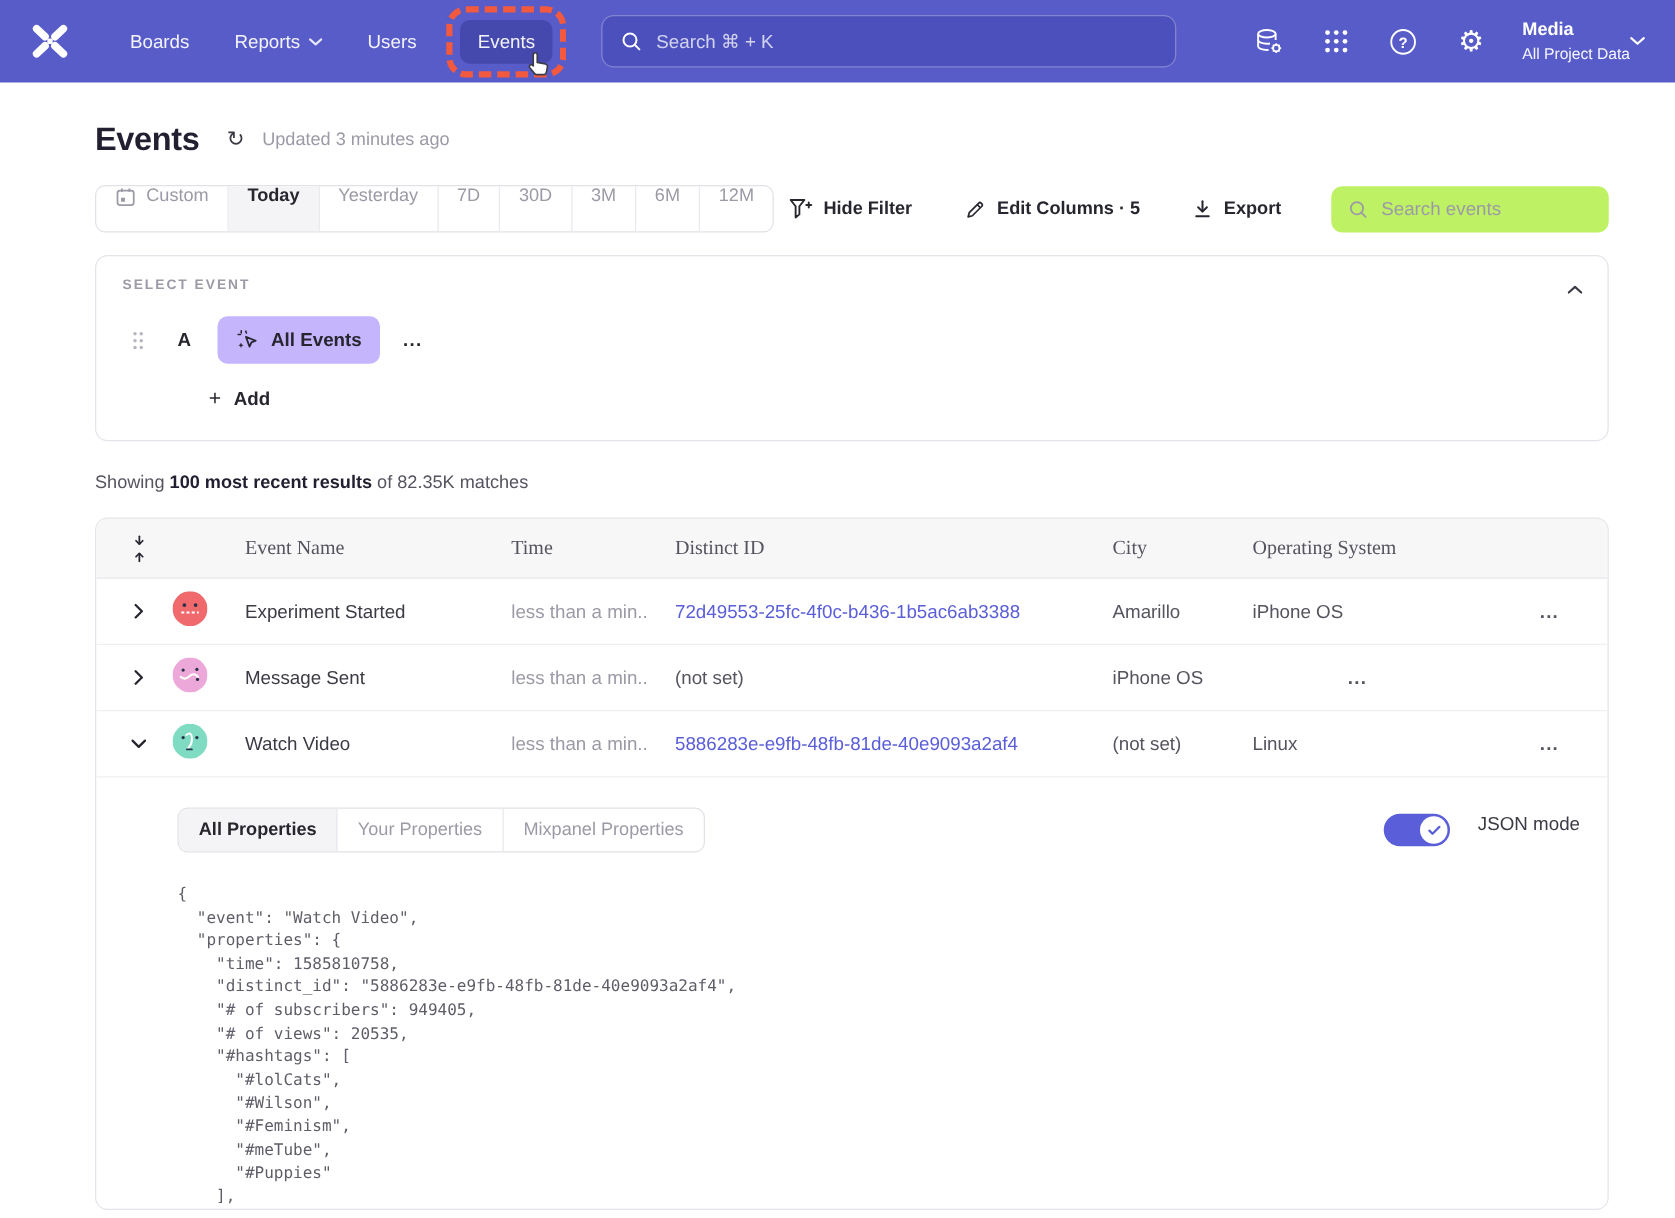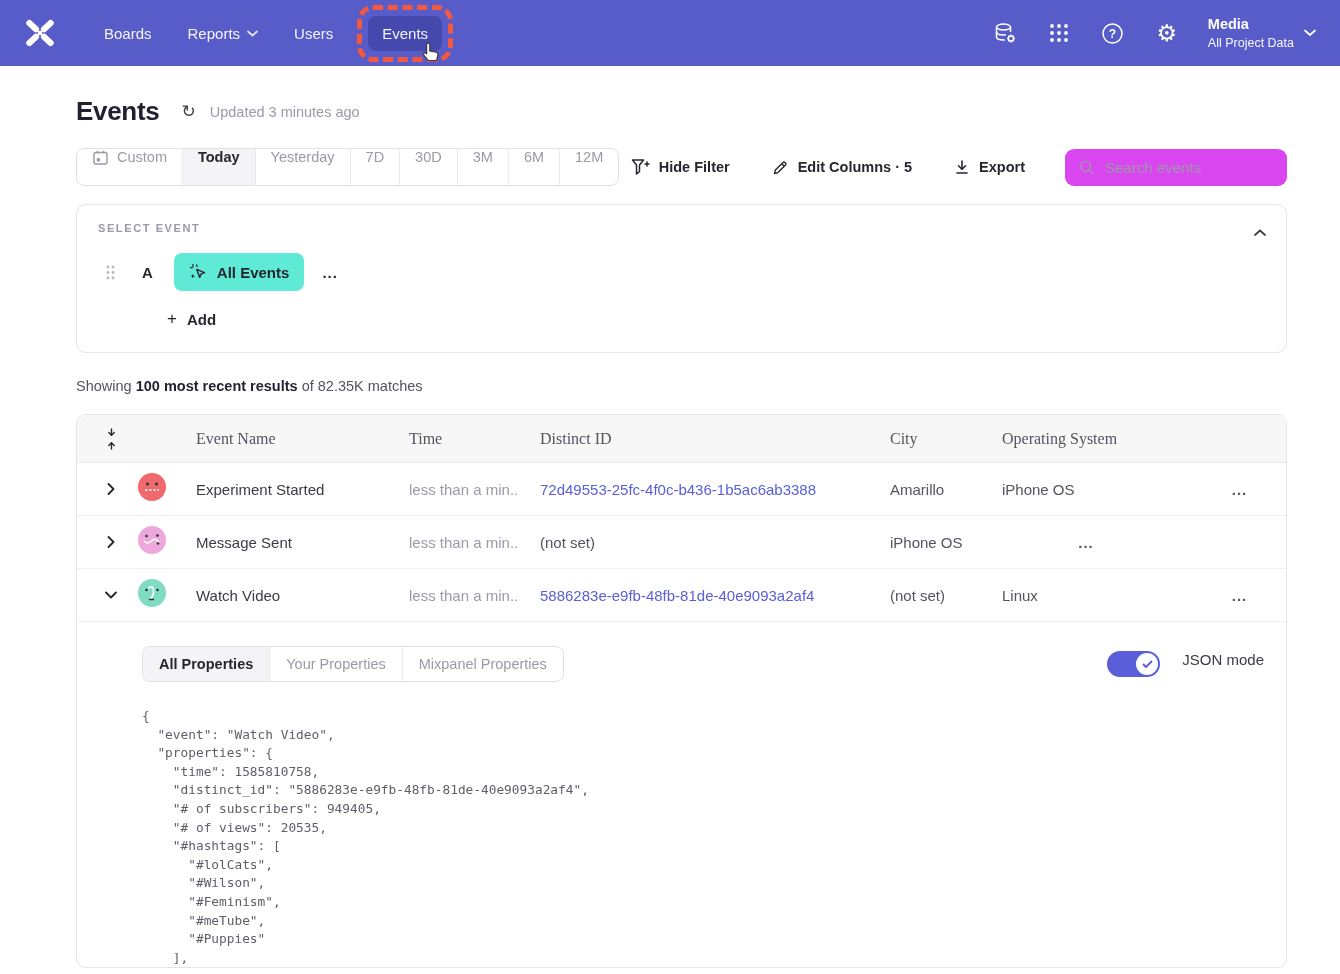--- a/index.html
+++ b/index.html
@@ -147,6 +147,13 @@
     </div>
   </nav>
 
+  <div class="nav-search">
+    <svg width="18" height="18" viewBox="0 0 18 18">
+      <circle cx="8" cy="8" r="5.2" fill="none" stroke="#fff" stroke-width="1.6"></circle>
+      <line x1="11.8" y1="11.8" x2="15.5" y2="15.5" stroke="#fff" stroke-width="1.6" stroke-linecap="round"></line>
+    </svg>
+    <span class="nav-search-text">Search  ⌘ + K</span>
+  </div>
 
   <div class="nav-right">
     <div class="nav-icon">

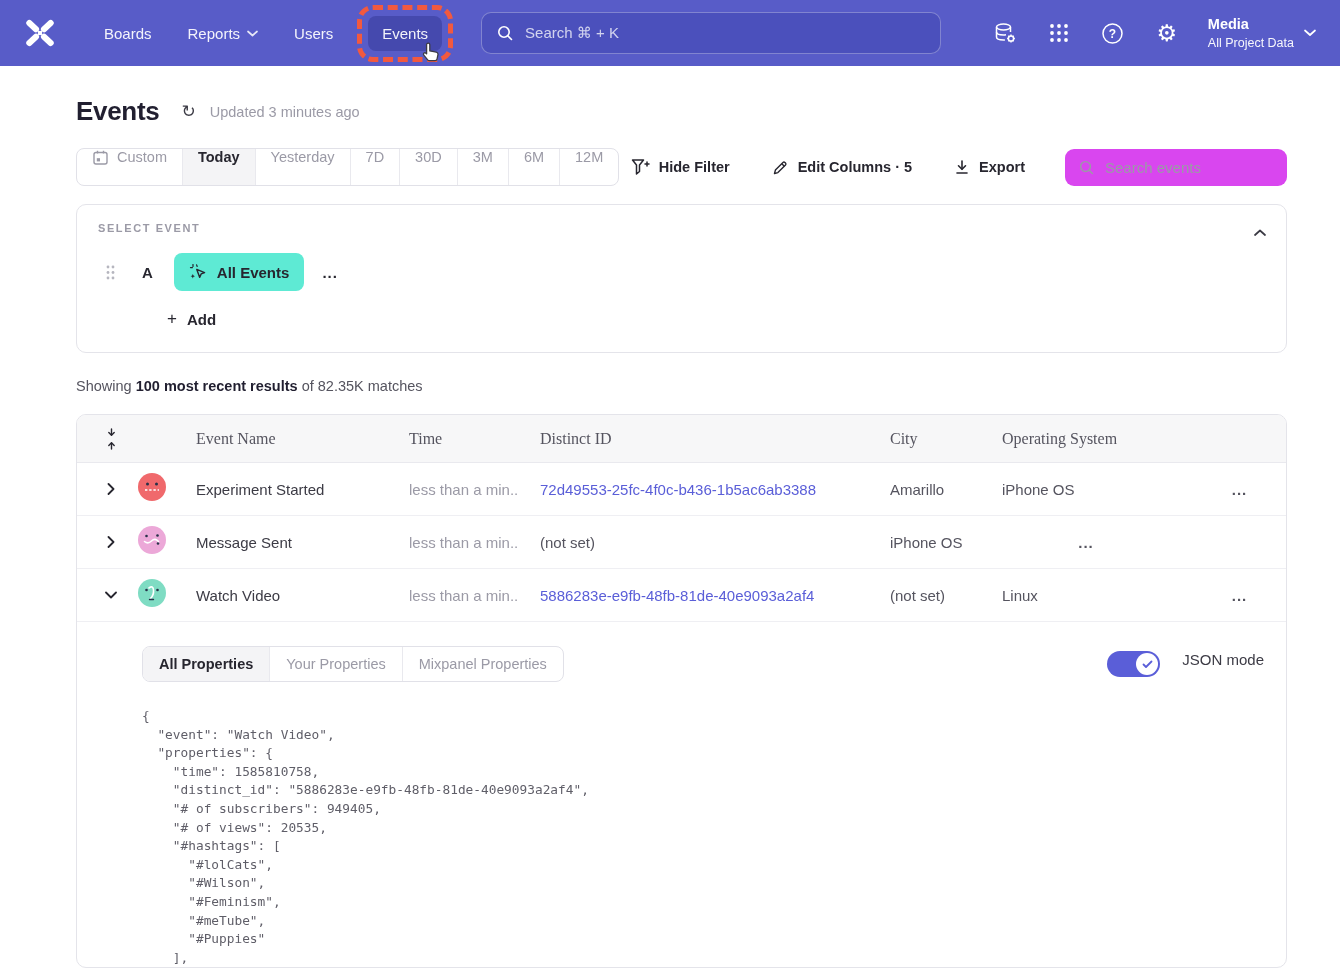--- a/index.html
+++ b/index.html
@@ -25,7 +25,7 @@
   .nav-right { margin-left:auto; display:flex; align-items:center; gap:28px; }
   .nav-icon { width:26px; height:26px; display:flex; align-items:center; justify-content:center; cursor:pointer; }
   .gear-glyph { color:#fff; font-size:23px; line-height:1; }
-  .project { display:flex; align-items:center; gap:10px; cursor:pointer; color:#fff; }
+  .project { display:flex; align-items:center; gap:0; cursor:pointer; color:#fff; }
   .project-name { font-size:14.5px; font-weight:bold; line-height:1.35; }
   .project-scope { font-size:12.5px; line-height:1.3; color:rgba(255,255,255,.95); }
 

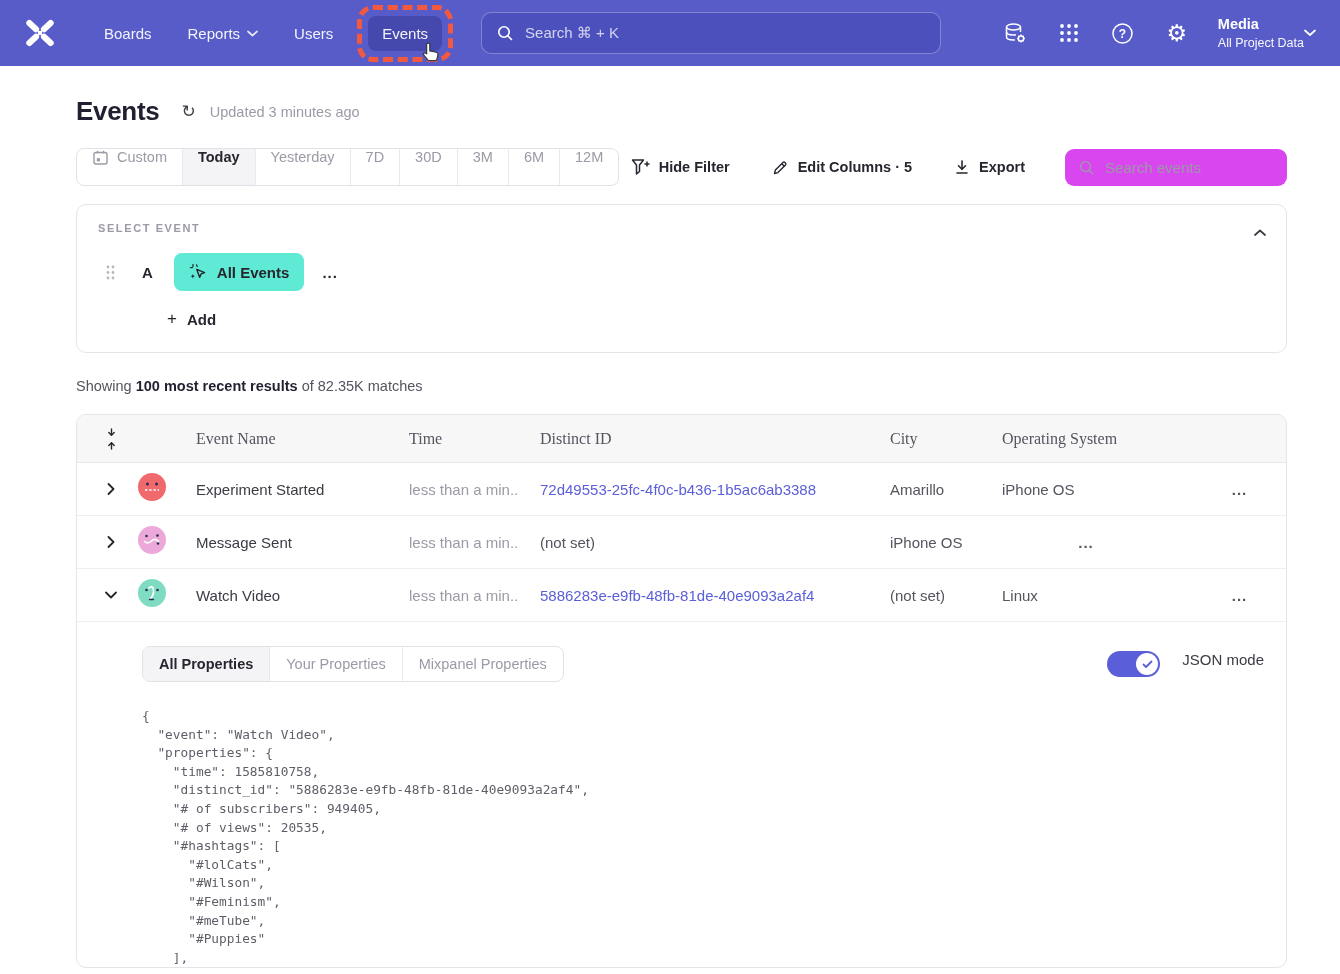--- a/index.html
+++ b/index.html
@@ -47,7 +47,7 @@
   .tool-btn { display:flex; align-items:center; gap:9px; font-size:14.5px; font-weight:bold;
     color:#27262f; cursor:pointer; margin-left:42px; white-space:nowrap; }
   .tool-btn:first-child { margin-left:0; }
-  .events-search { margin-left:40px; width:222px; height:37px; background:#d946ef; border:none;
+  .events-search { margin-left:40px; width:222px; height:37px; background:#bef264; border:none;
     border-radius:9px; display:flex; align-items:center; gap:10px; padding:0 13px; cursor:text; }
   .events-search input { border:none; outline:none; background:transparent; font-size:15px;
     color:#3c3b45; width:160px; font-family:"Liberation Sans",sans-serif; }

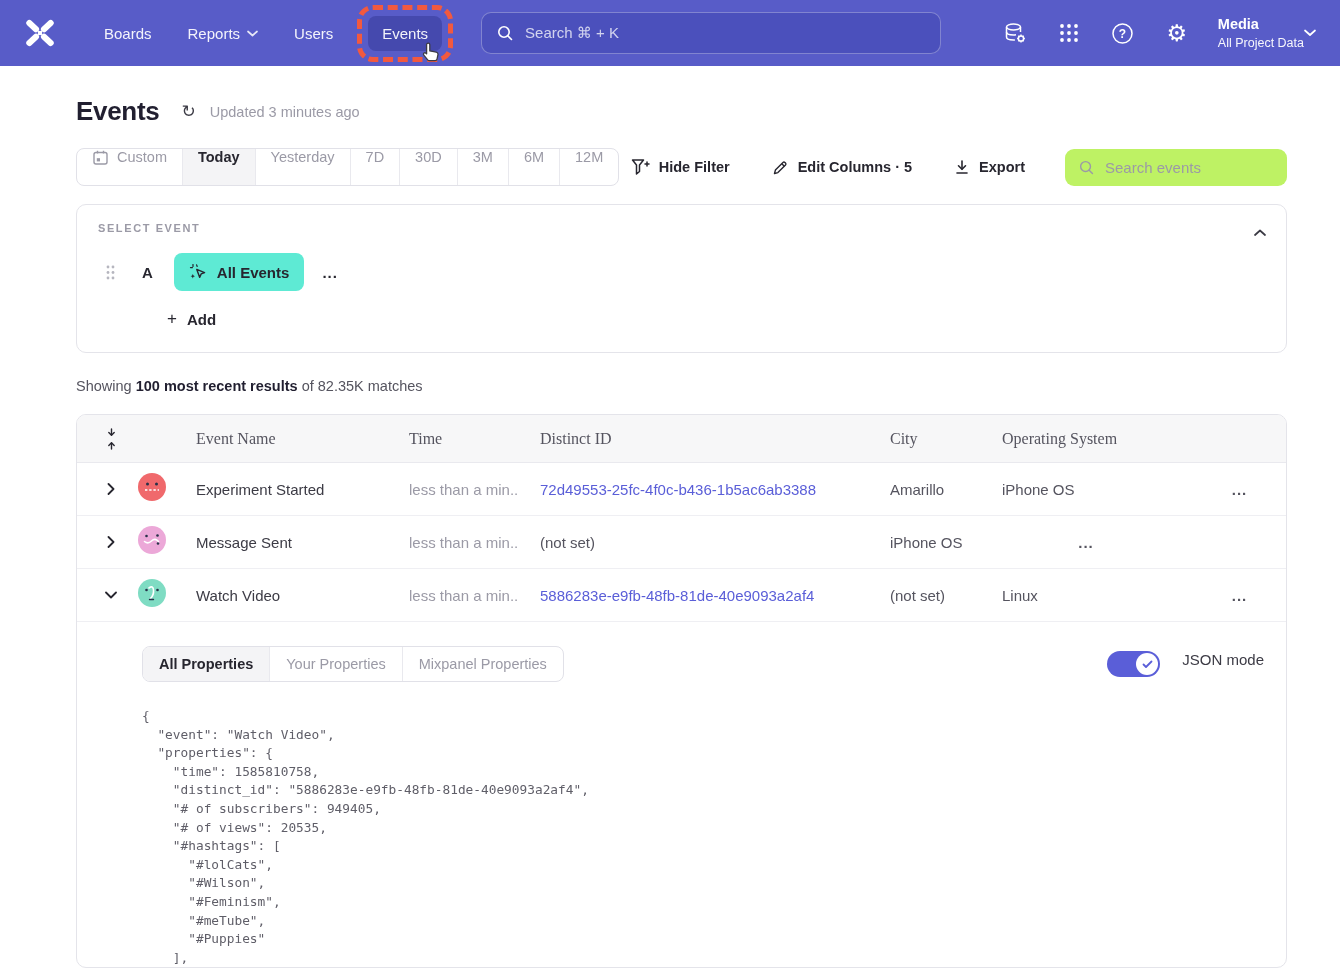--- a/index.html
+++ b/index.html
@@ -61,7 +61,7 @@
   .event-row { display:flex; align-items:center; margin:19px 0 0 8px; }
   .drag-handle { cursor:grab; display:flex; }
   .step-letter { margin-left:27px; font-size:15px; font-weight:bold; color:#27262f; }
-  .event-chip { margin-left:21px; background:#5eead4; border-radius:8px; height:38px; padding:0 15px;
+  .event-chip { margin-left:21px; background:#c4b5fd; border-radius:8px; height:38px; padding:0 15px;
     display:flex; align-items:center; gap:9px; font-size:15px; font-weight:bold; color:#27262f; cursor:pointer; }
   .row-menu { margin-left:18px; font-size:15px; font-weight:bold; color:#27262f; letter-spacing:1px; cursor:pointer; }
   .add-row { display:flex; align-items:center; gap:10px; margin:18px 0 0 69px; padding-bottom:23px;

